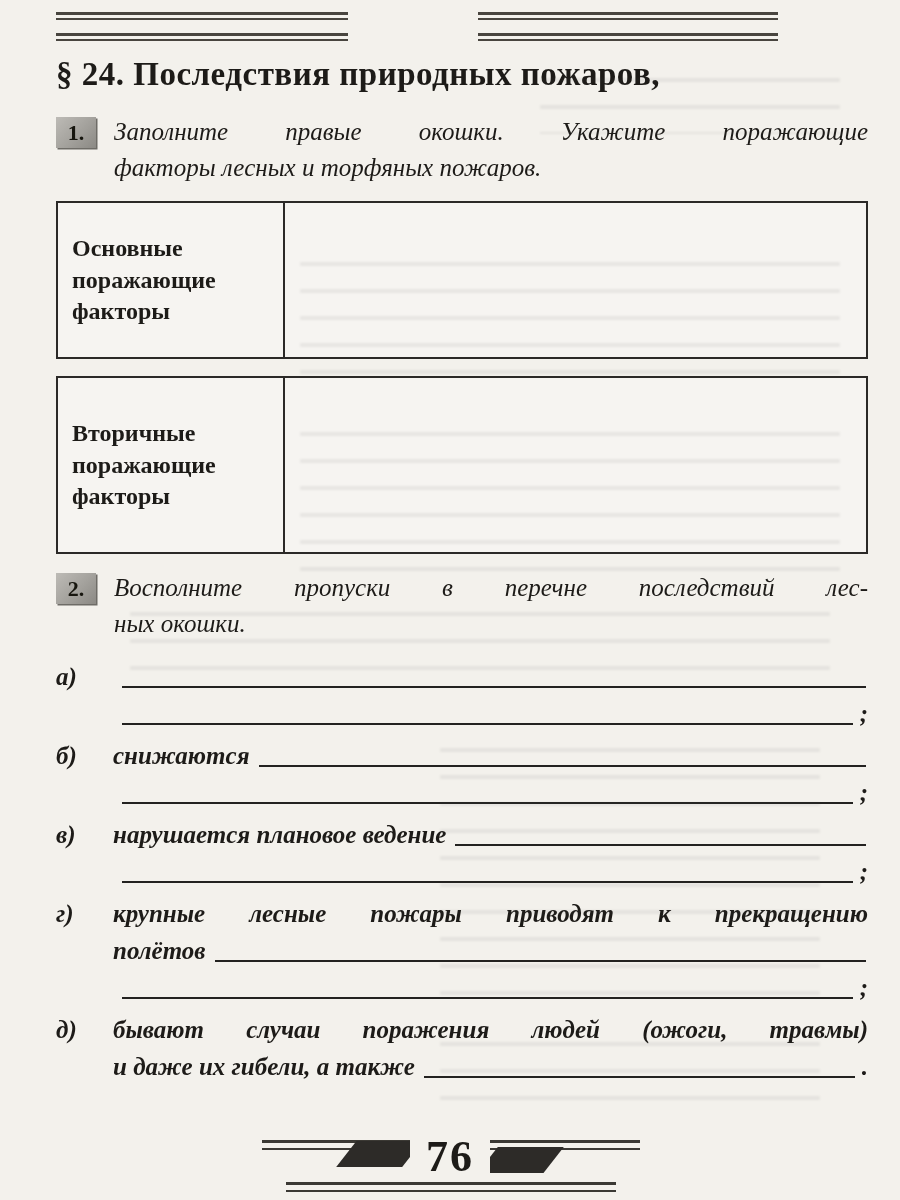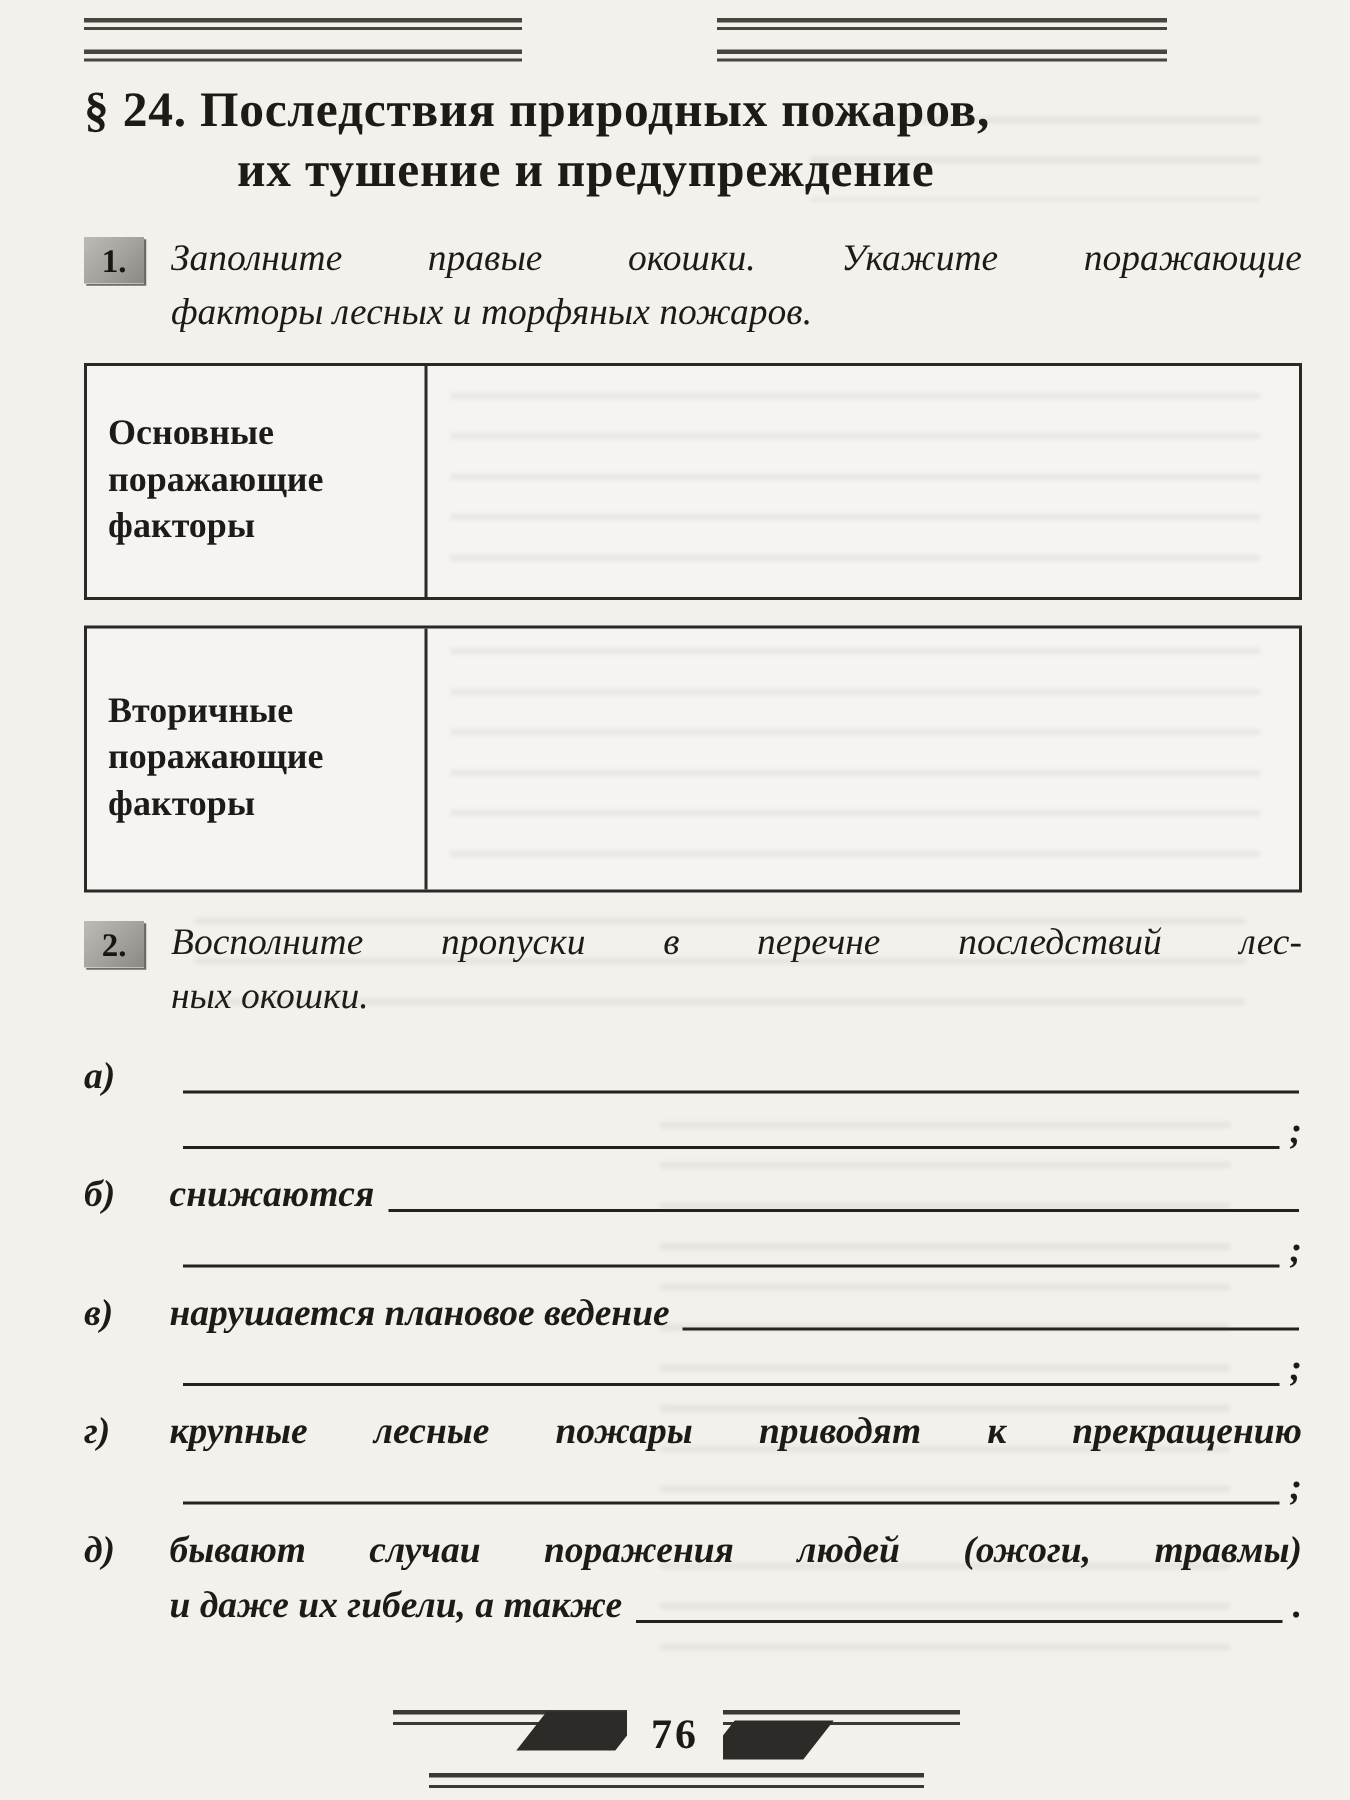--- a/index.html
+++ b/index.html
@@ -148,7 +148,6 @@
 
   <h1 class="heading">
     <span class="hline1"><span>§ 24.</span> <span>Последствия природных пожаров,</span></span>
-    <span class="hline2">их тушение и предупреждение</span>
   </h1>
 
   <div class="task">

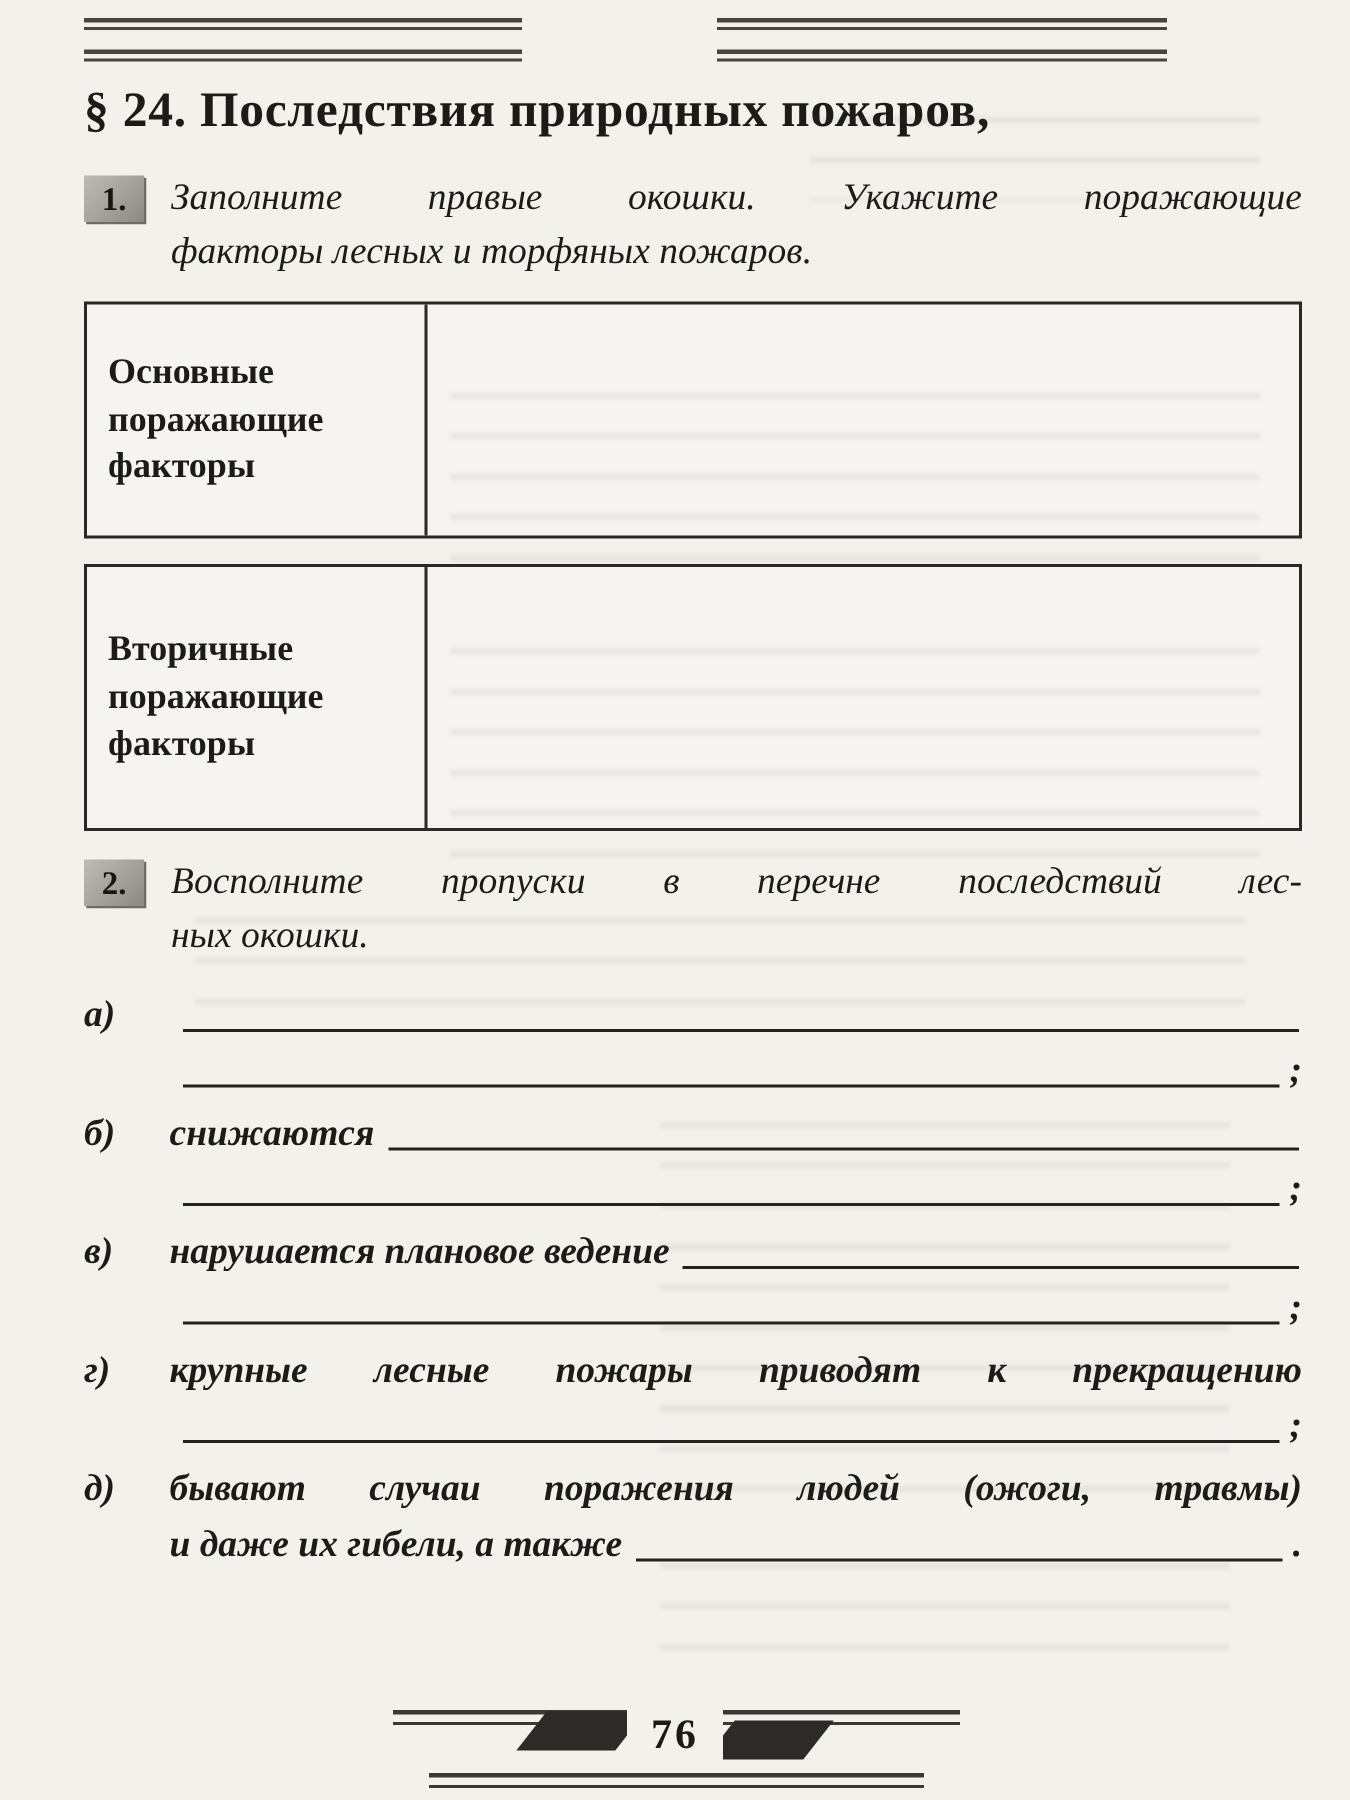--- a/index.html
+++ b/index.html
@@ -219,6 +219,10 @@
         <span class="stretch">крупные лесные пожары приводят к прекращению</span>
       </div>
       <div class="irow cont">
+        <span class="itext">полётов</span>
+        <span class="blank"></span>
+      </div>
+      <div class="irow cont">
         <span class="blank"></span>
         <span class="term">;</span>
       </div>

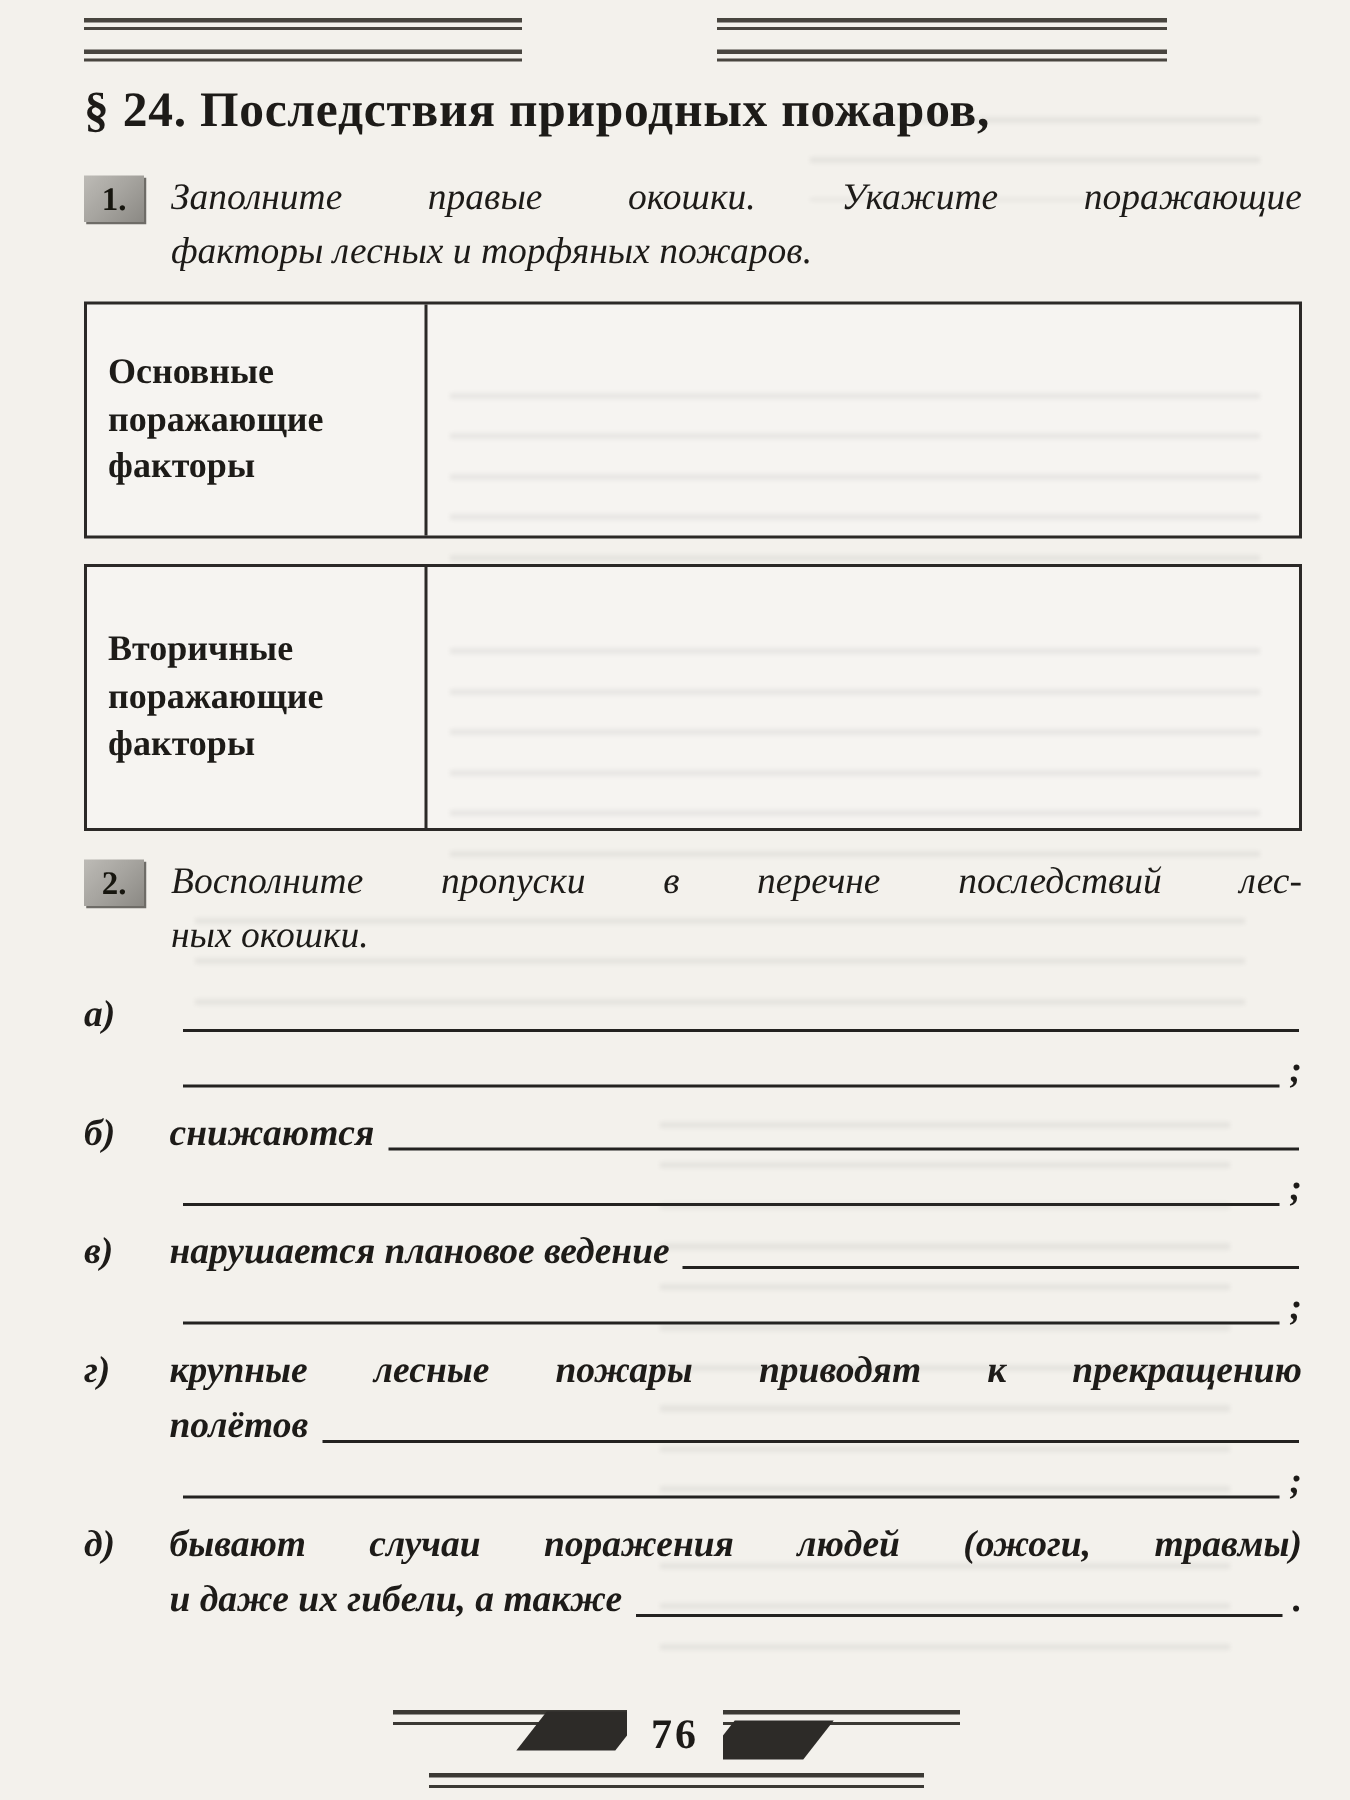--- a/index.html
+++ b/index.html
@@ -119,7 +119,7 @@
     background: #f3f1ec;
     padding: 0 16px;
     height: 46px; line-height: 46px;
-    font-size: 28px; font-weight: 700;
+    font-size: 44px; font-weight: 700;
     letter-spacing: 2px;
   }
 </style>

